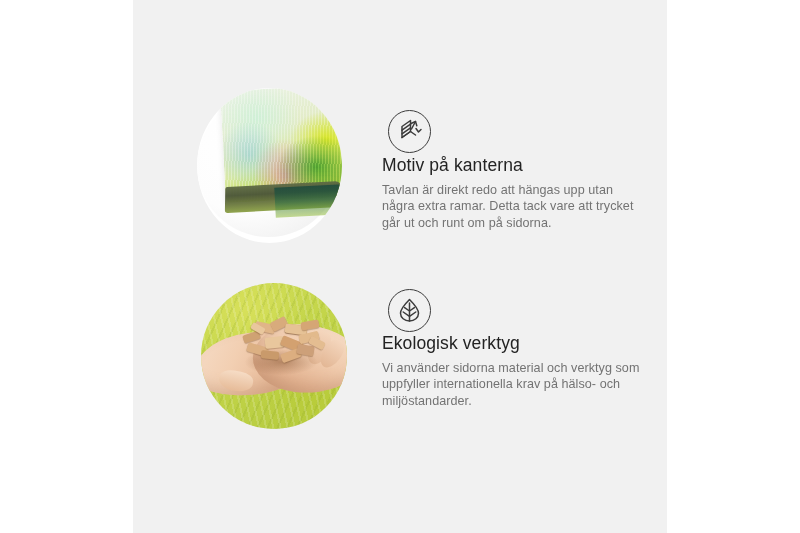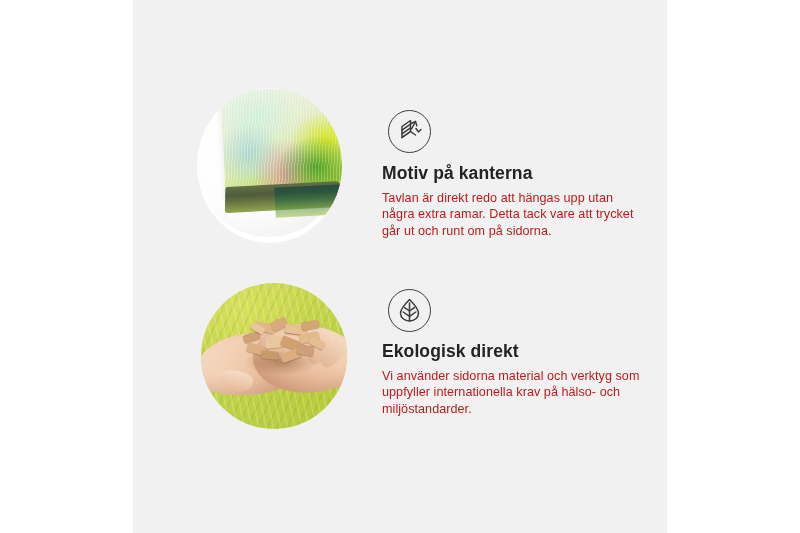--- a/index.html
+++ b/index.html
@@ -137,8 +137,8 @@
   .txt-1{left:382px;top:155px;width:262px;}
   .txt-2{left:382px;top:333px;width:268px;}
   .f-title{
-    font-size:17.5px;color:#232323;font-weight:700;
-    letter-spacing:.1px;margin:8px 0 6px 0;line-height:21px;
+    font-size:17.5px;color:#232323;font-weight:400;
+    letter-spacing:.1px;margin:0 0 6px 0;line-height:21px;
   }
   .f-body{
     font-size:12.6px;color:#b91c1c;line-height:16.4px;margin:0;

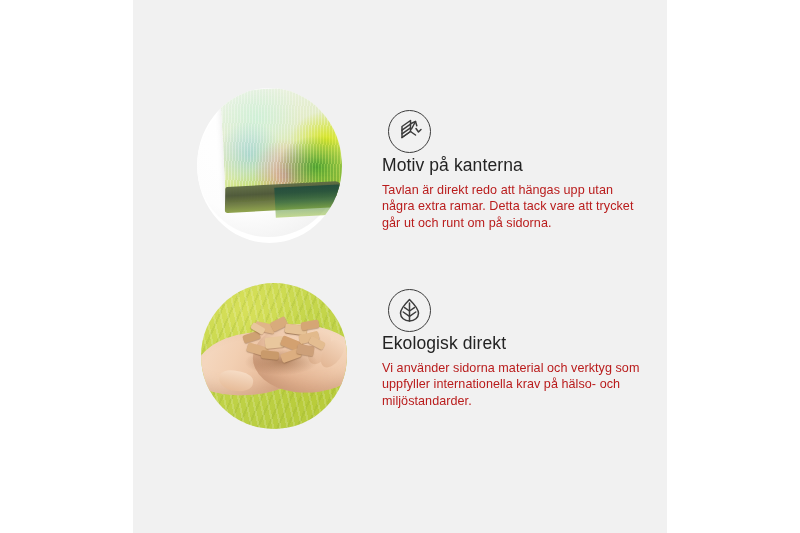--- a/index.html
+++ b/index.html
@@ -141,7 +141,7 @@
     letter-spacing:.1px;margin:0 0 6px 0;line-height:21px;
   }
   .f-body{
-    font-size:12.6px;color:#b91c1c;line-height:16.4px;margin:0;
+    font-size:12.6px;color:#737373;line-height:16.4px;margin:0;
     letter-spacing:.05px;
   }
 </style>

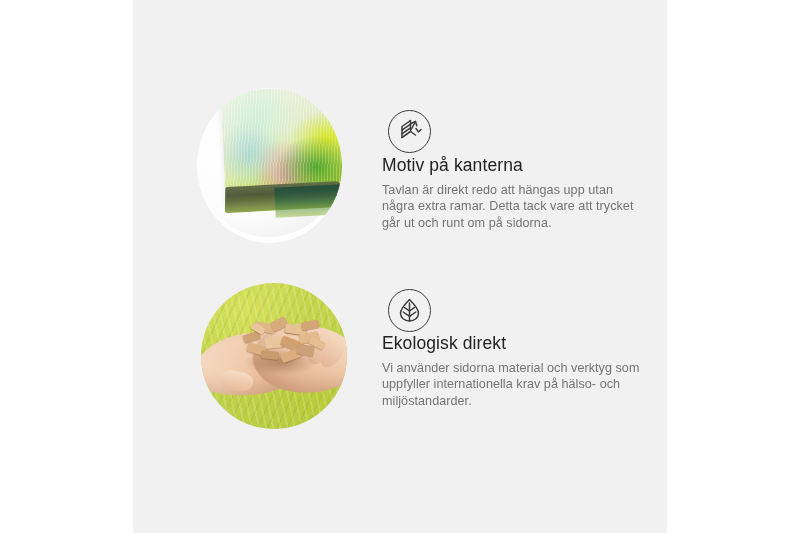--- a/index.html
+++ b/index.html
@@ -225,7 +225,7 @@
     </div>
 
     <div class="txt txt-2">
-      <div class="f-title">Ekologisk direkt</div>
+      <div class="f-title">Ekologisk verktyg</div>
       <div class="f-body">Vi använder sidorna material och verktyg som uppfyller internationella krav på hälso- och miljöstandarder.</div>
     </div>
   </div>

